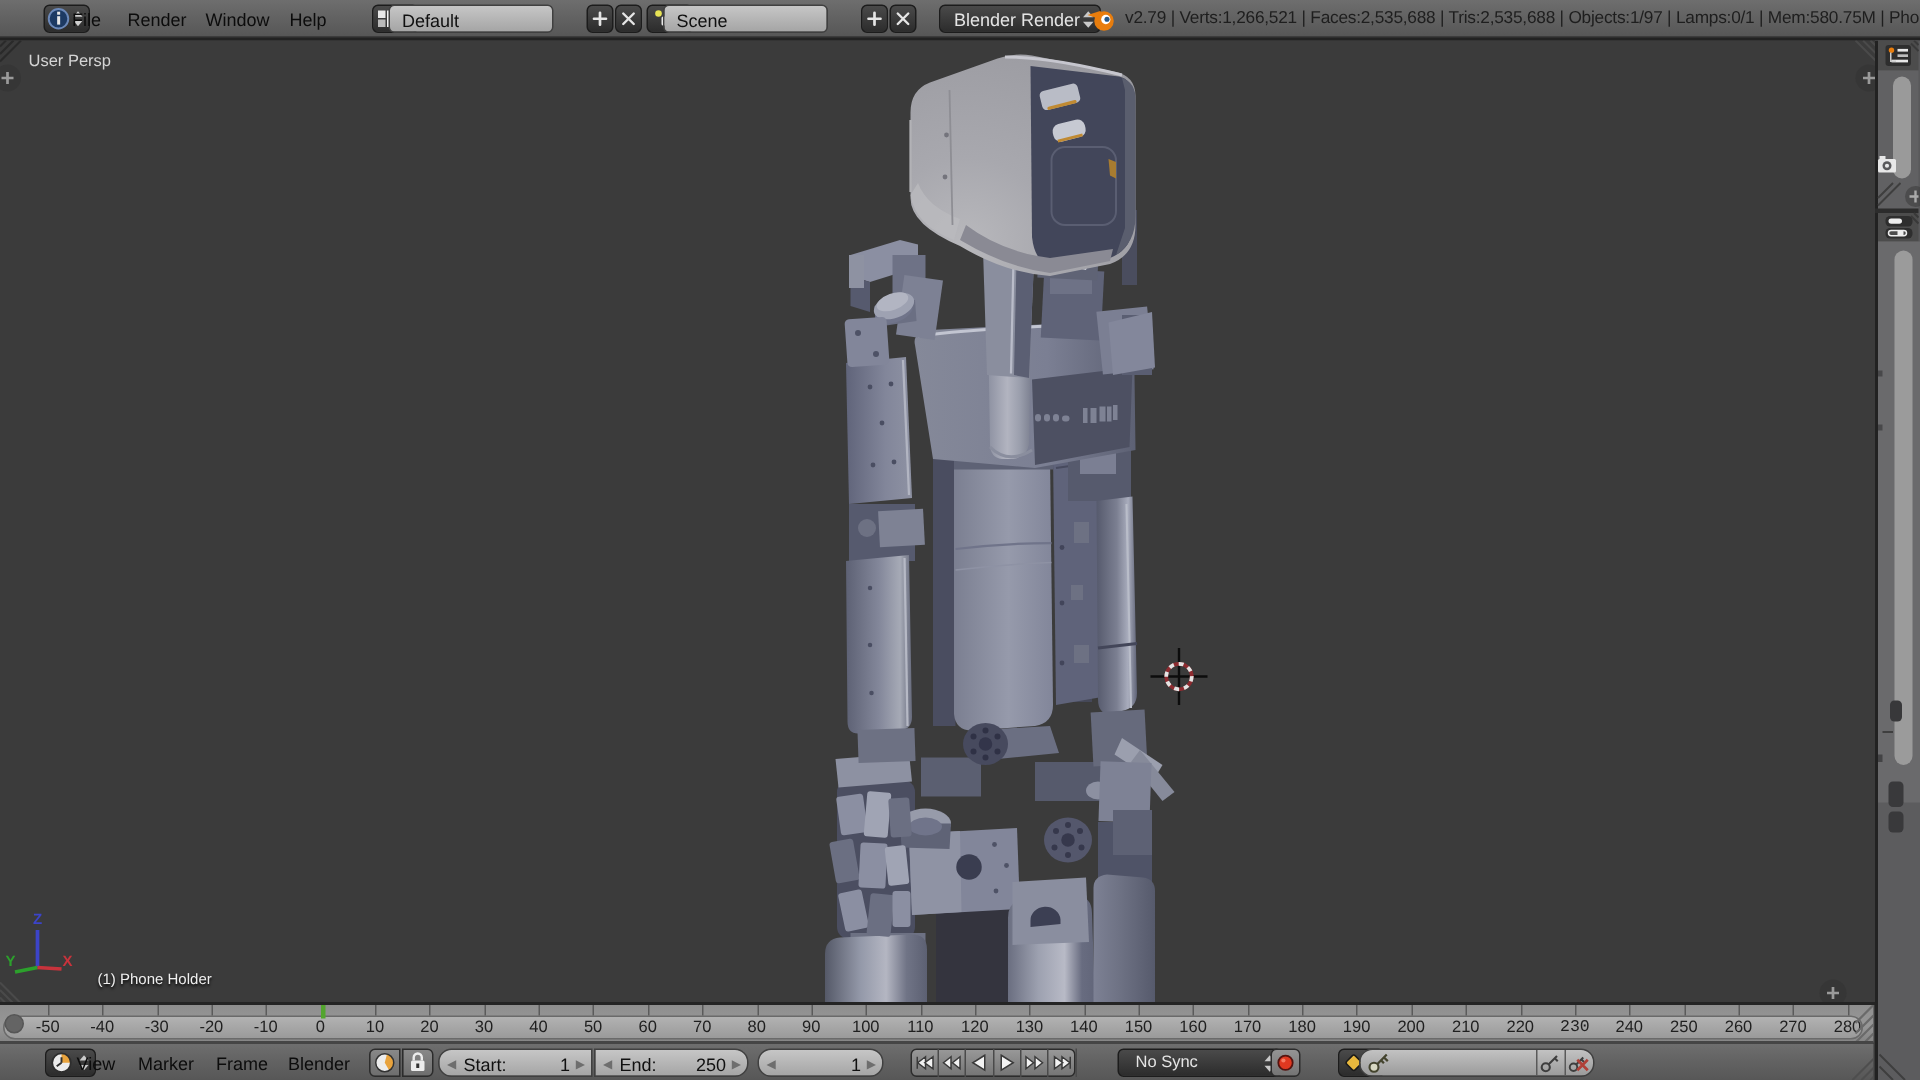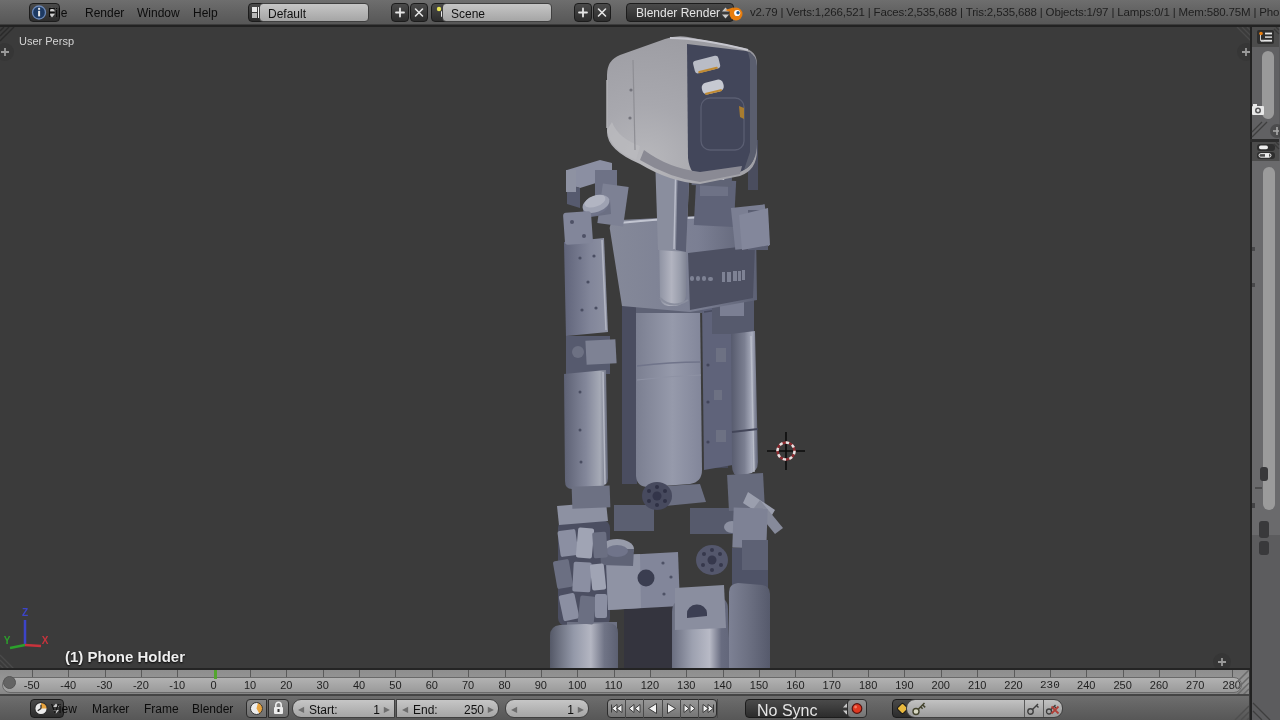--- a/index.html
+++ b/index.html
@@ -20,7 +20,7 @@
   
   #vp{left:0;top:27px;width:1251px;height:642px;background:#3b3b3b;}
   #vptext{left:19px;top:8px;font-size:11px;color:#d4d4d4;}
-  #objtext{left:65px;top:621px;font-size:15px;color:#efefef;text-shadow:0 1px 2px #000;font-weight:bold;}
+  #objtext{left:65px;top:621px;font-size:10px;color:#efefef;text-shadow:0 1px 2px #000;}
   
   #rstrip{left:1250px;top:27px;width:30px;height:693px;background:#58585a;}
   

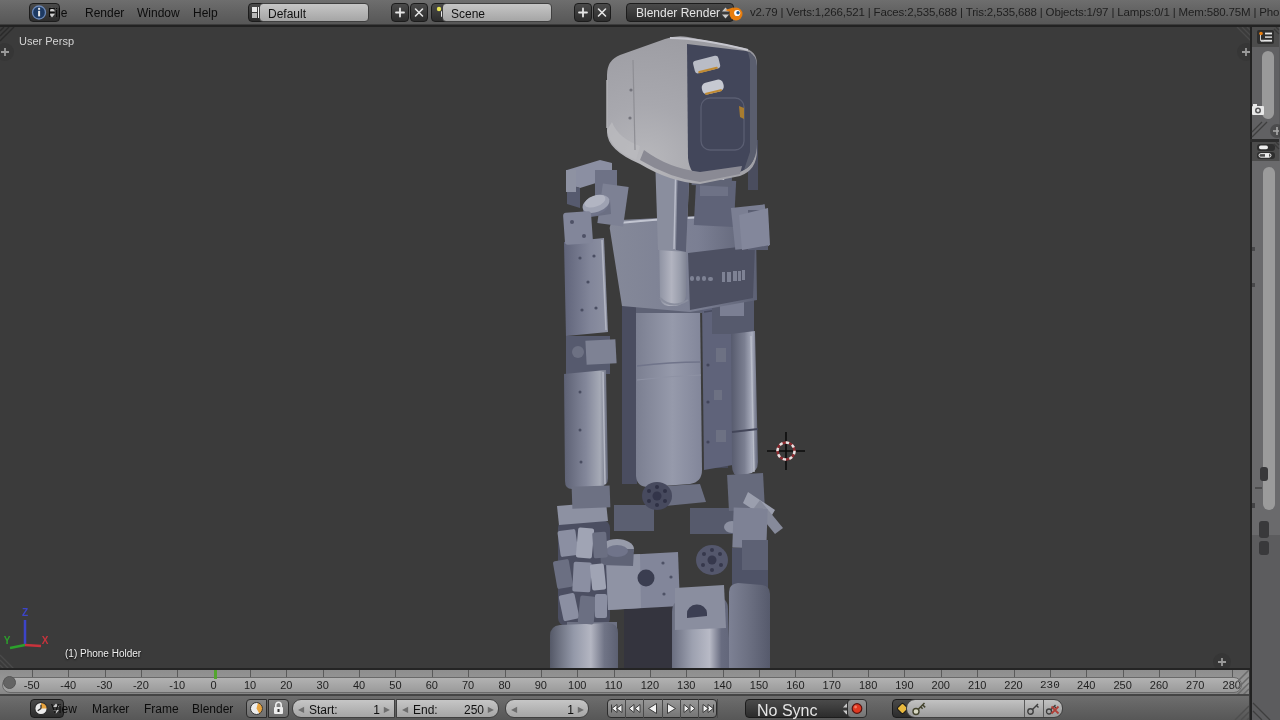--- a/index.html
+++ b/index.html
@@ -628,7 +628,7 @@
           <path d="M14.5 4.5 V12.5 M4 4.5 L9.5 8.5 L4 12.5 Z M9 4.5 L14.2 8.5 L9 12.5 Z" fill="#f2f2f2" stroke="#3a3a3a" stroke-width="1"></path>
         </svg></div>
     </div>
-  <div class="abs dbtn" style="left:724px;top:699px;width:110px;font-size:16px;padding:2px 0 0 11px;">No Sync
+  <div class="abs dbtn" style="left:724px;top:699px;width:110px;font-size:11px;padding:2px 0 0 11px;">No Sync
     <svg class="updn" width="9" height="14" viewBox="0 0 9 14">
       <path d="M1 5.5 L4.5 1.5 L8 5.5 Z" fill="#c9c9c9"></path>
       <path d="M1 8.5 L4.5 12.5 L8 8.5 Z" fill="#c9c9c9"></path>

